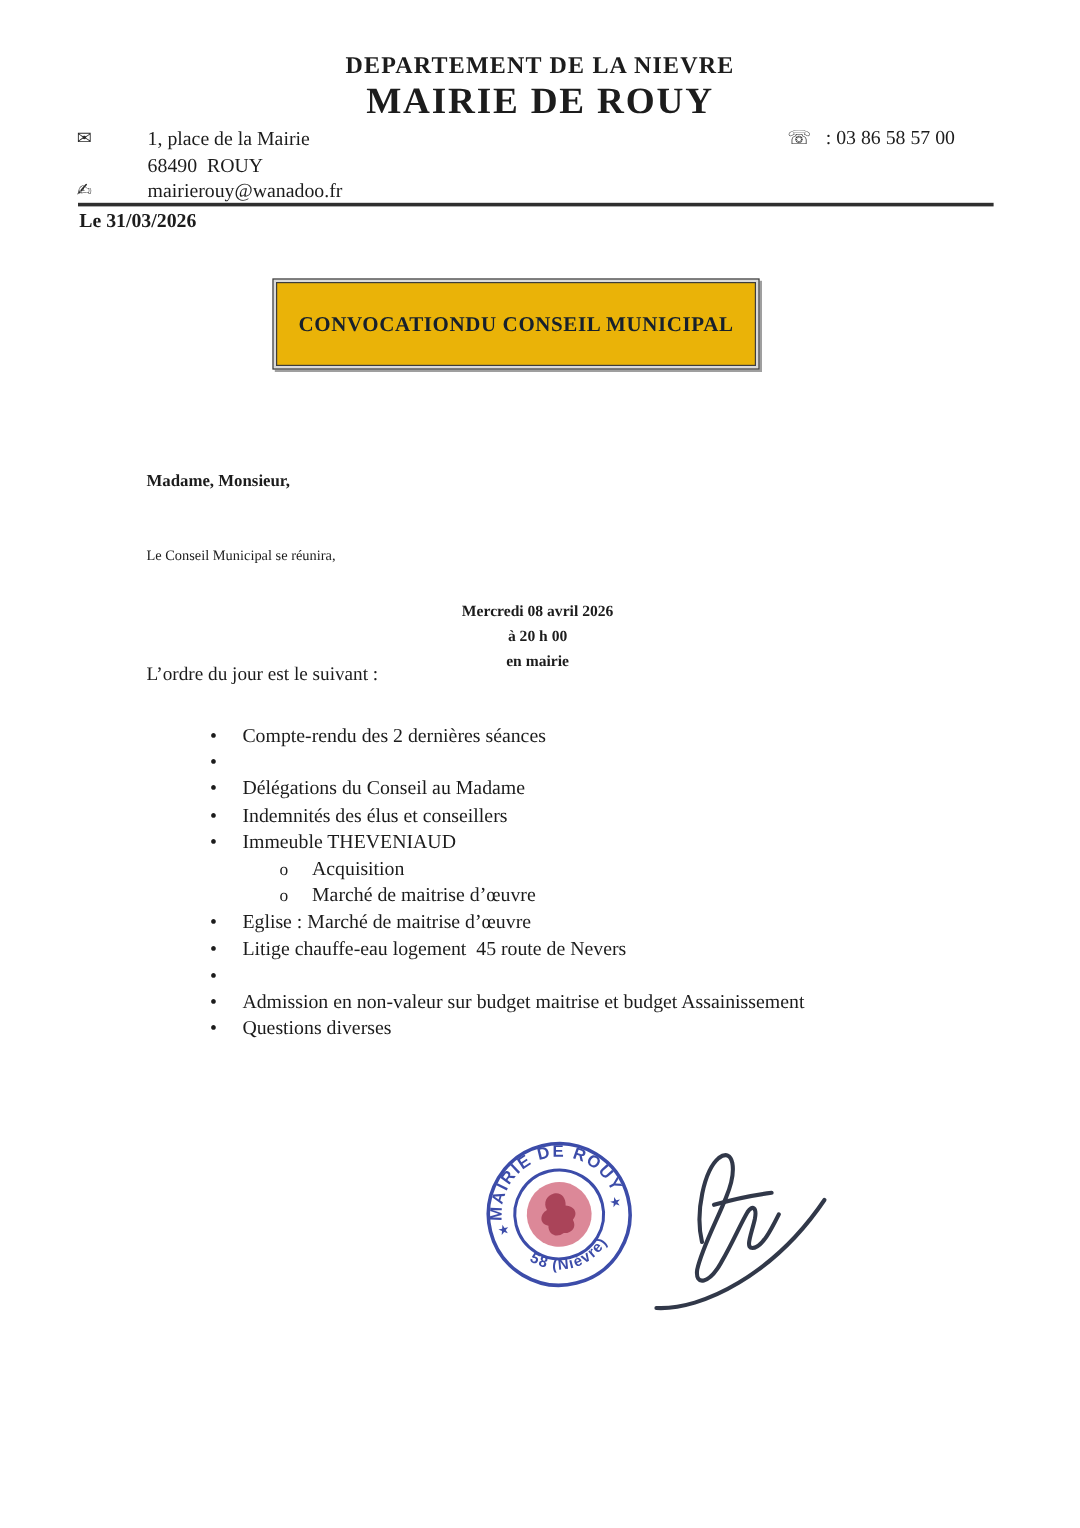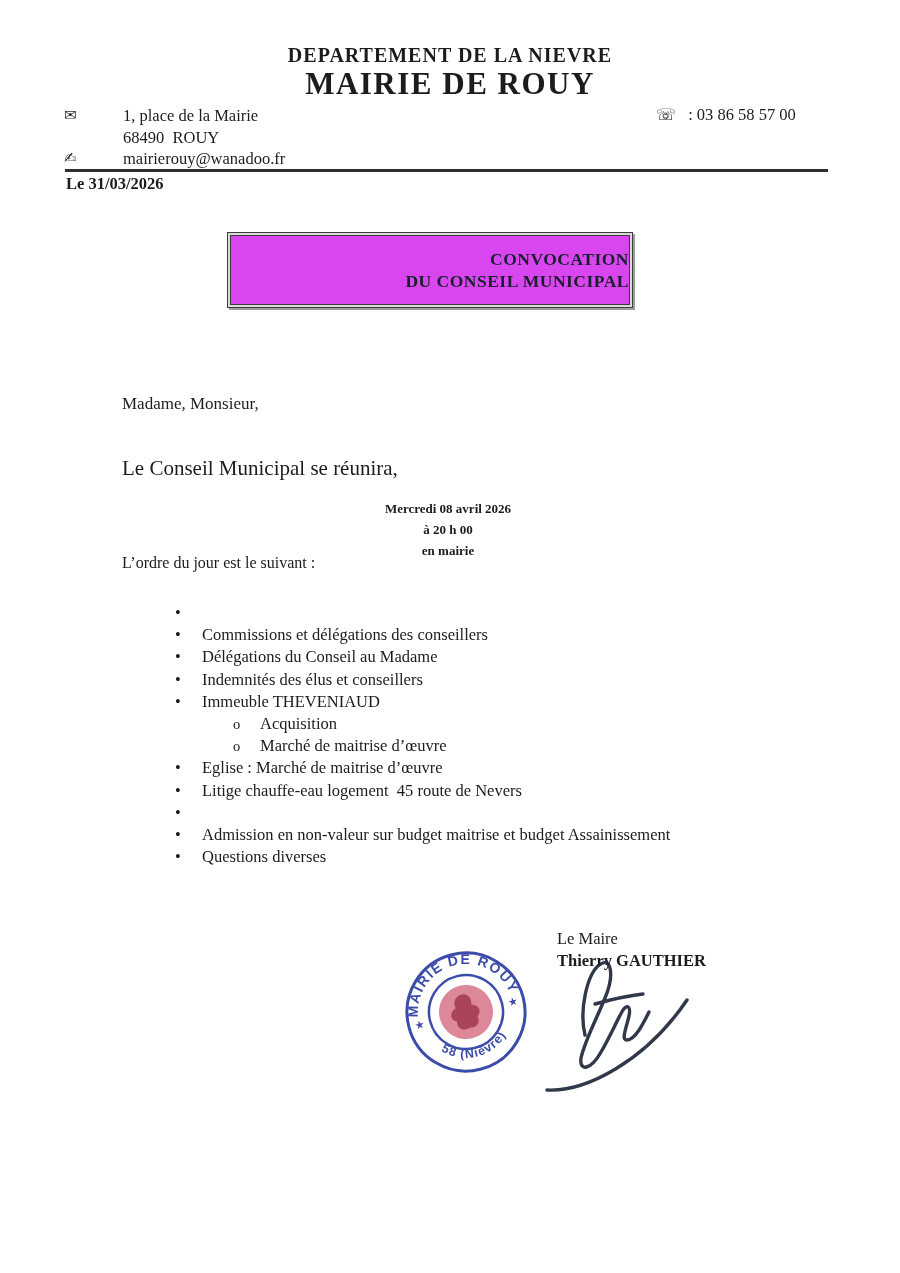--- a/index.html
+++ b/index.html
@@ -24,8 +24,8 @@
     background:#dadada;border:1.5px solid #3c3c3c;box-shadow:2px 2px 0 rgba(80,80,80,.55);
     padding:2px;}
   .title-box-inner{width:100%;height:100%;border:1.2px solid #3c3c3c;box-sizing:border-box;
-    display:flex;flex-direction:column;align-items:flex-end;justify-content:center;
-    background:#d946ef;}
+    display:flex;flex-direction:row;align-items:center;justify-content:center;
+    background:#eab308;}
   .title-box-inner div{font-size:17.5px;font-weight:bold;line-height:22px;letter-spacing:.5px;color:#17202c;}
   .salutation{position:absolute;left:122px;top:394px;font-size:17px;}
   .intro{position:absolute;left:122px;top:456px;font-size:21px;}

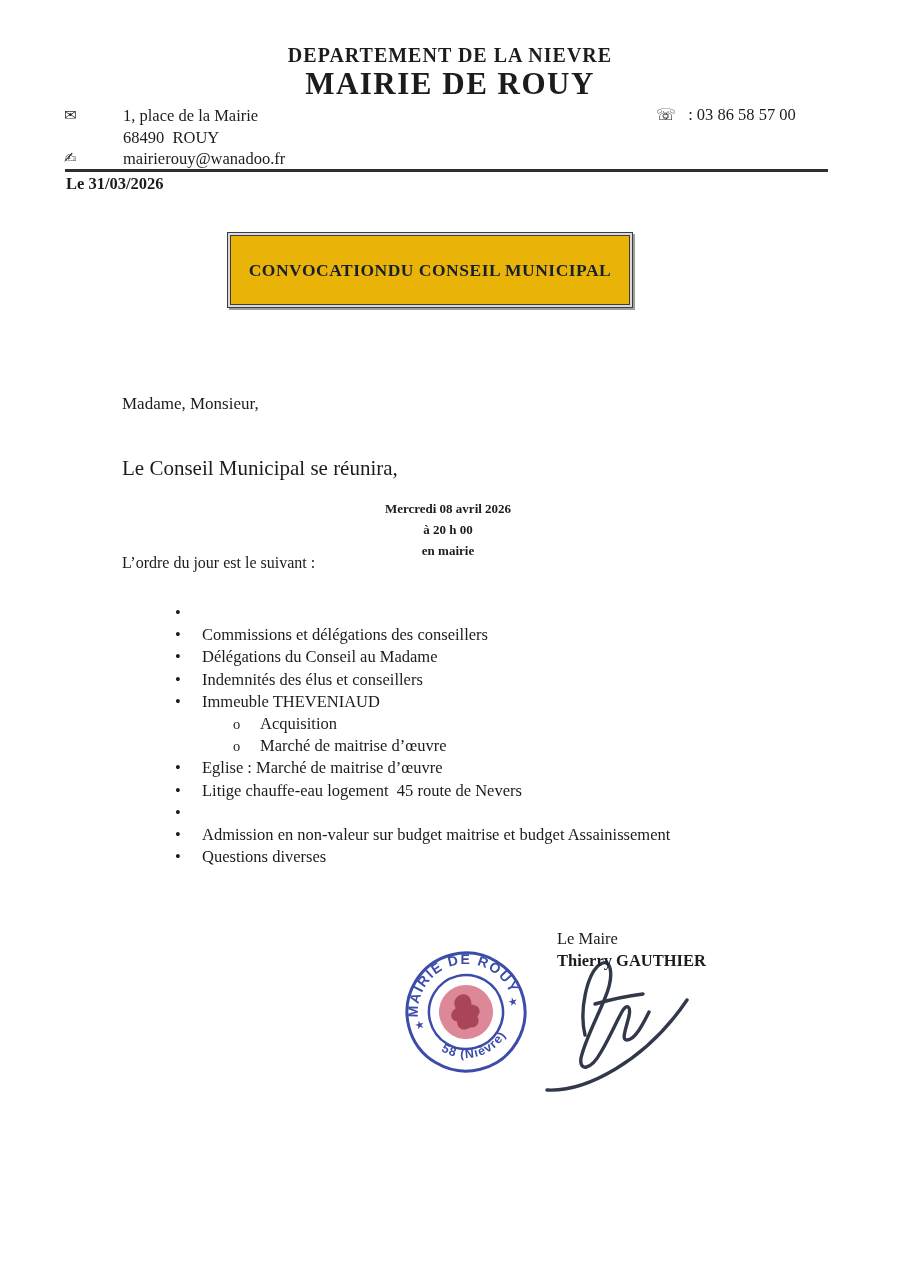--- a/index.html
+++ b/index.html
@@ -27,7 +27,7 @@
     display:flex;flex-direction:row;align-items:center;justify-content:center;
     background:#eab308;}
   .title-box-inner div{font-size:17.5px;font-weight:bold;line-height:22px;letter-spacing:.5px;color:#17202c;}
-  .salutation{position:absolute;left:122px;top:394px;font-size:17px;}
+  .salutation{position:absolute;left:122px;top:394px;font-size:14px;font-weight:bold;}
   .intro{position:absolute;left:122px;top:456px;font-size:21px;}
   .meeting{position:absolute;left:0;top:498px;width:896px;text-align:center;
     font-size:13px;font-weight:bold;line-height:21px;}

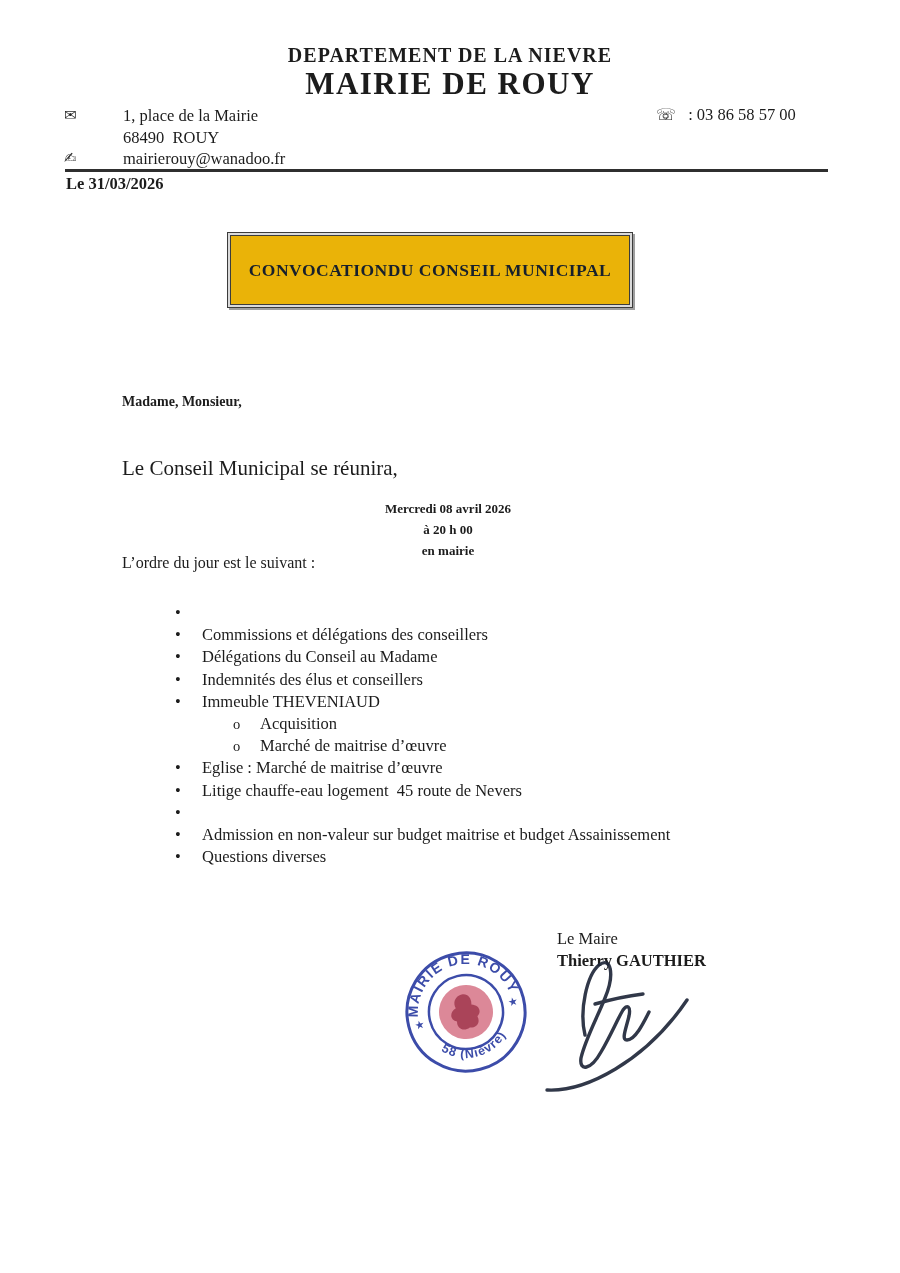--- a/index.html
+++ b/index.html
@@ -28,7 +28,7 @@
     background:#eab308;}
   .title-box-inner div{font-size:17.5px;font-weight:bold;line-height:22px;letter-spacing:.5px;color:#17202c;}
   .salutation{position:absolute;left:122px;top:394px;font-size:14px;font-weight:bold;}
-  .intro{position:absolute;left:122px;top:456px;font-size:21px;}
+  .intro{position:absolute;left:122px;top:456px;font-size:12px;}
   .meeting{position:absolute;left:0;top:498px;width:896px;text-align:center;
     font-size:13px;font-weight:bold;line-height:21px;}
   .agenda-intro{position:absolute;left:122px;top:554px;font-size:16px;font-family:Liberation Serif, serif;}

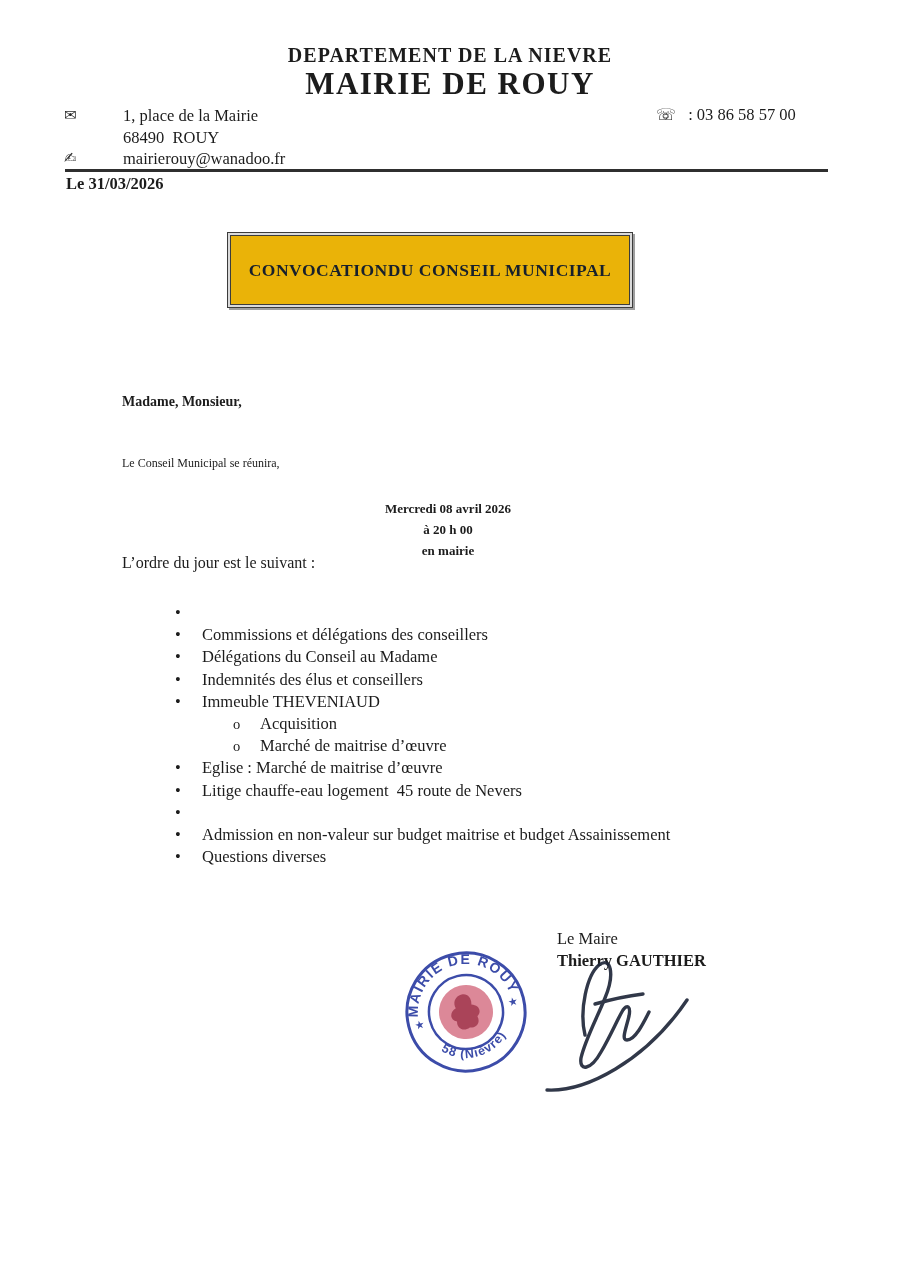--- a/index.html
+++ b/index.html
@@ -95,6 +95,7 @@
   <div class="agenda">
     <div class="item l1">
       <span class="b">•</span>
+      <span class="pre">Compte-rendu des 2 dernières séances</span>
     </div>
     <div class="item l1">
       <span class="b">•</span>

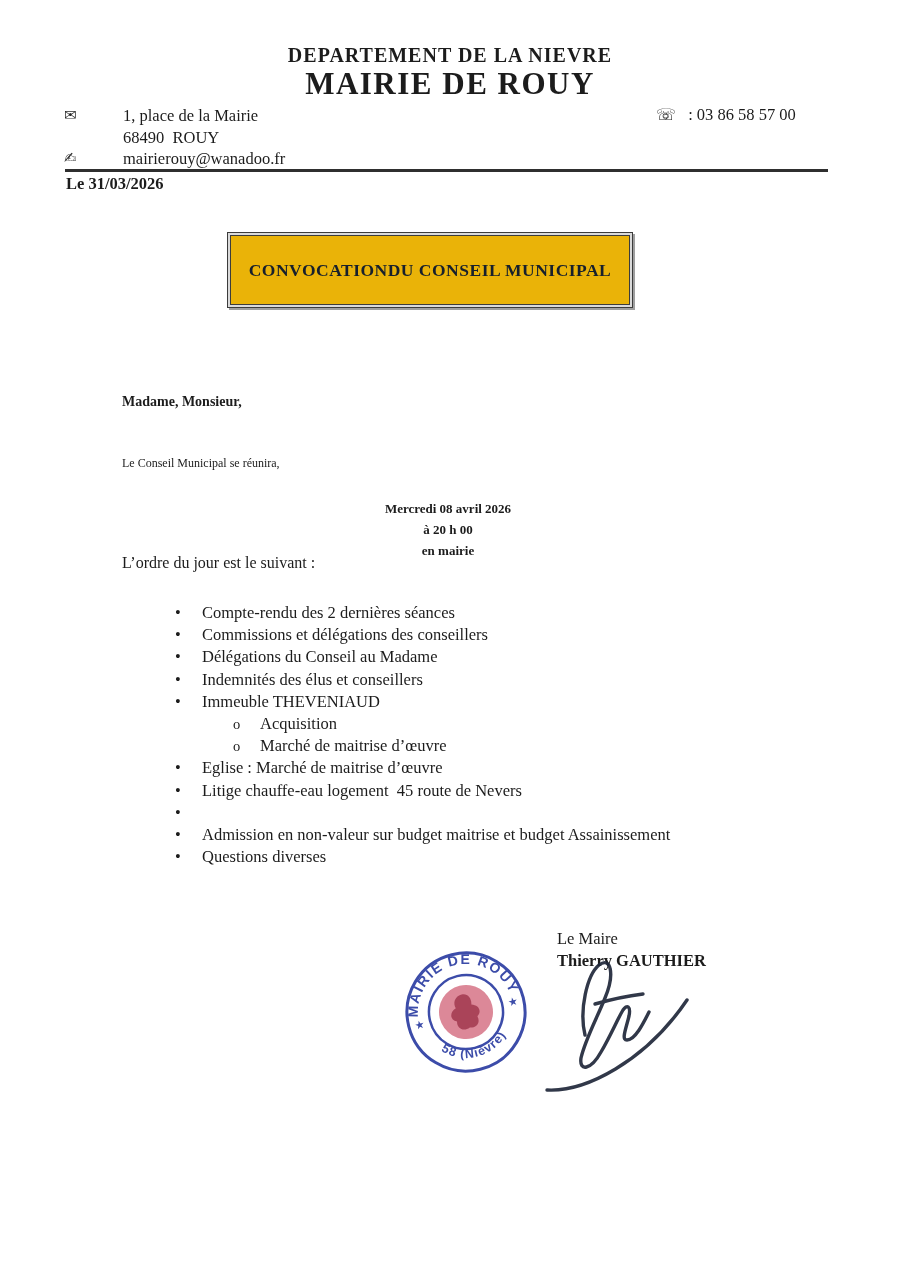--- a/index.html
+++ b/index.html
@@ -99,7 +99,6 @@
     </div>
     <div class="item l1">
       <span class="b">•</span>
-      <span class="pre">Commissions et délégations des conseillers</span>
     </div>
     <div class="item l1">
       <span class="b">•</span>

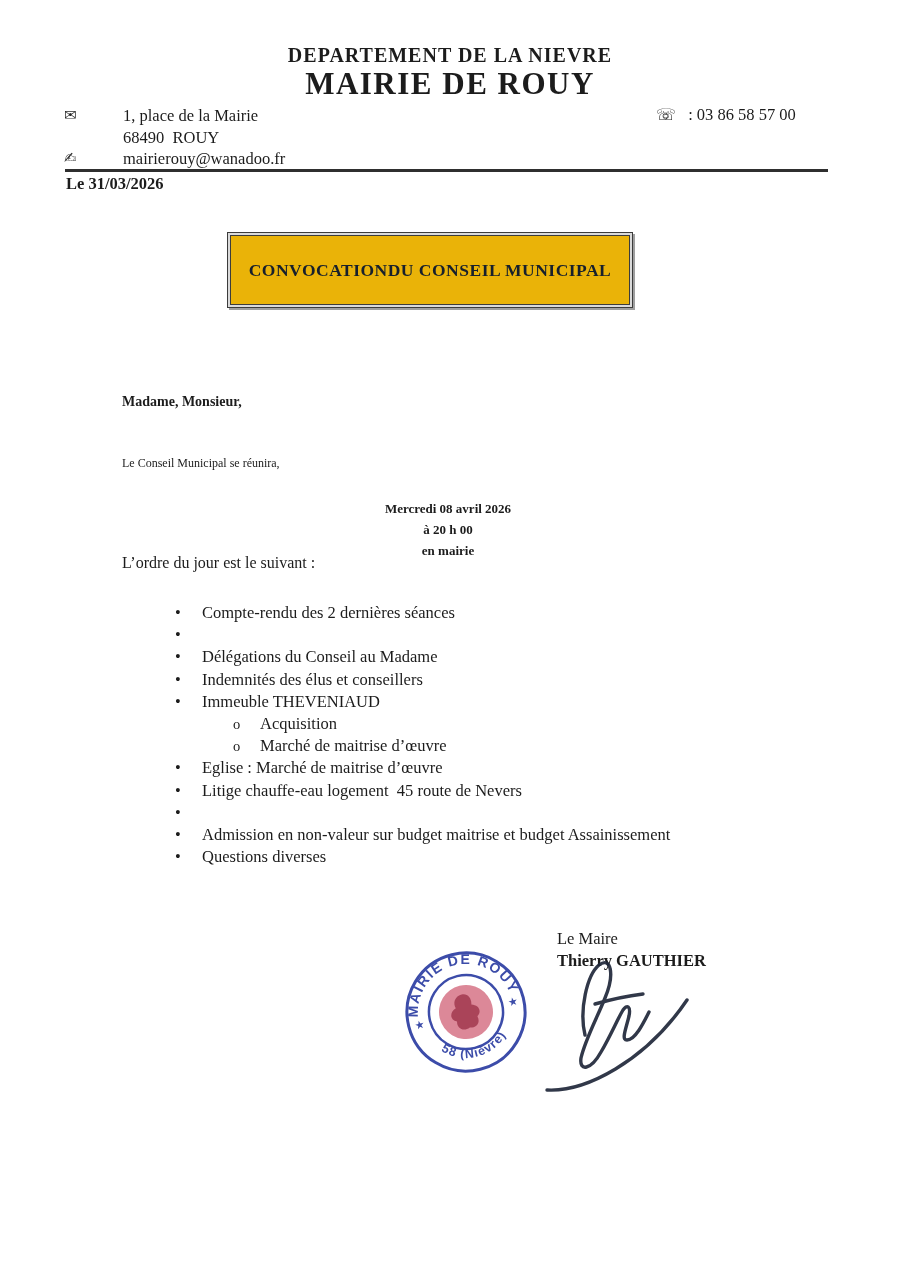--- a/index.html
+++ b/index.html
@@ -141,10 +141,6 @@
     </div>
   </div>
 
-  <div class="sig-block">
-    <div>Le Maire</div>
-    <div class="sig-name">Thierry GAUTHIER</div>
-  </div>
 
   <div class="stamp">
     <svg width="124" height="124" viewBox="0 0 124 124">

